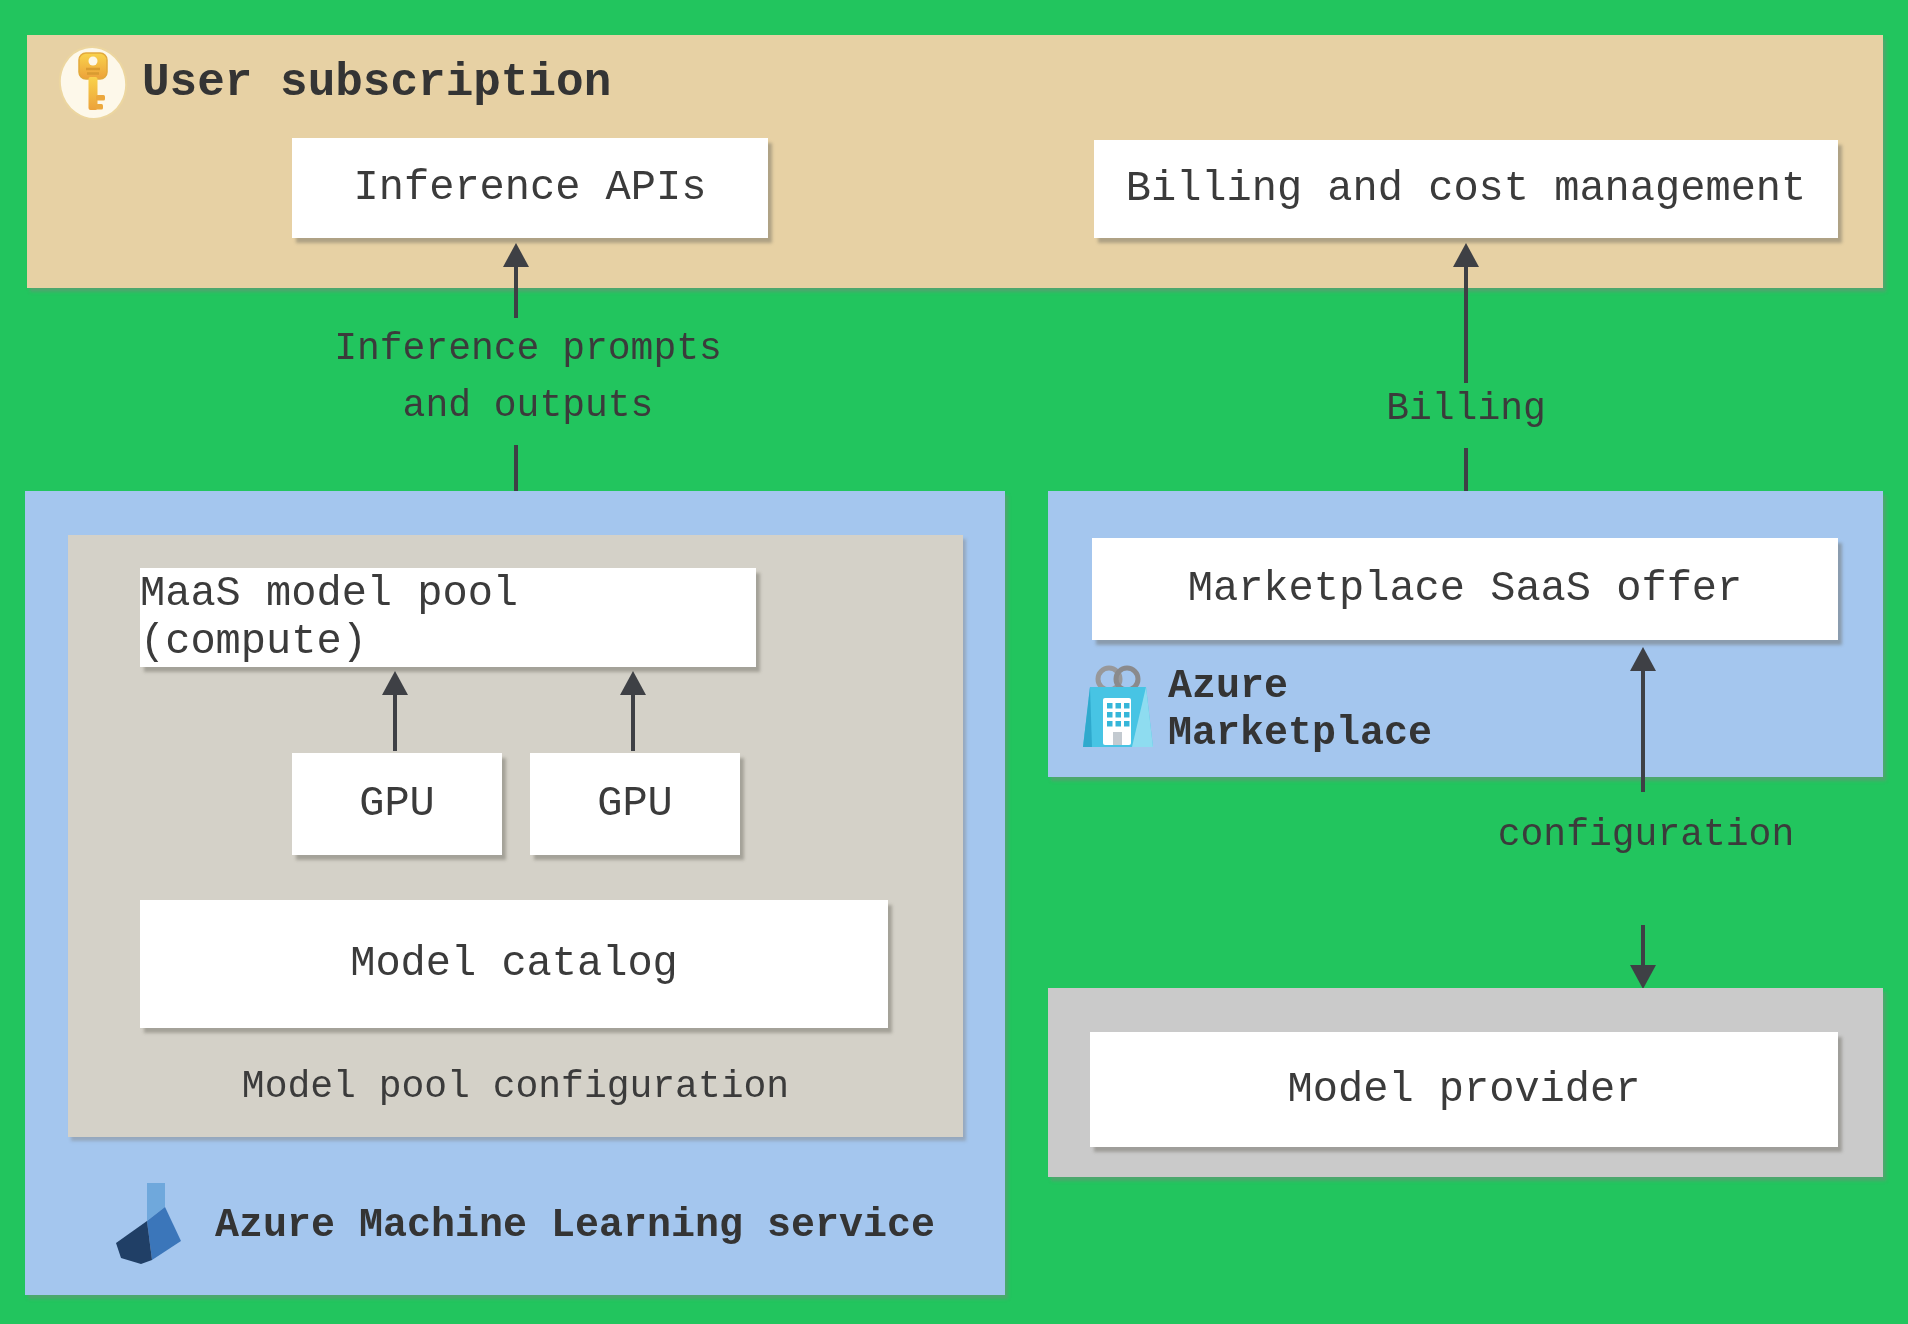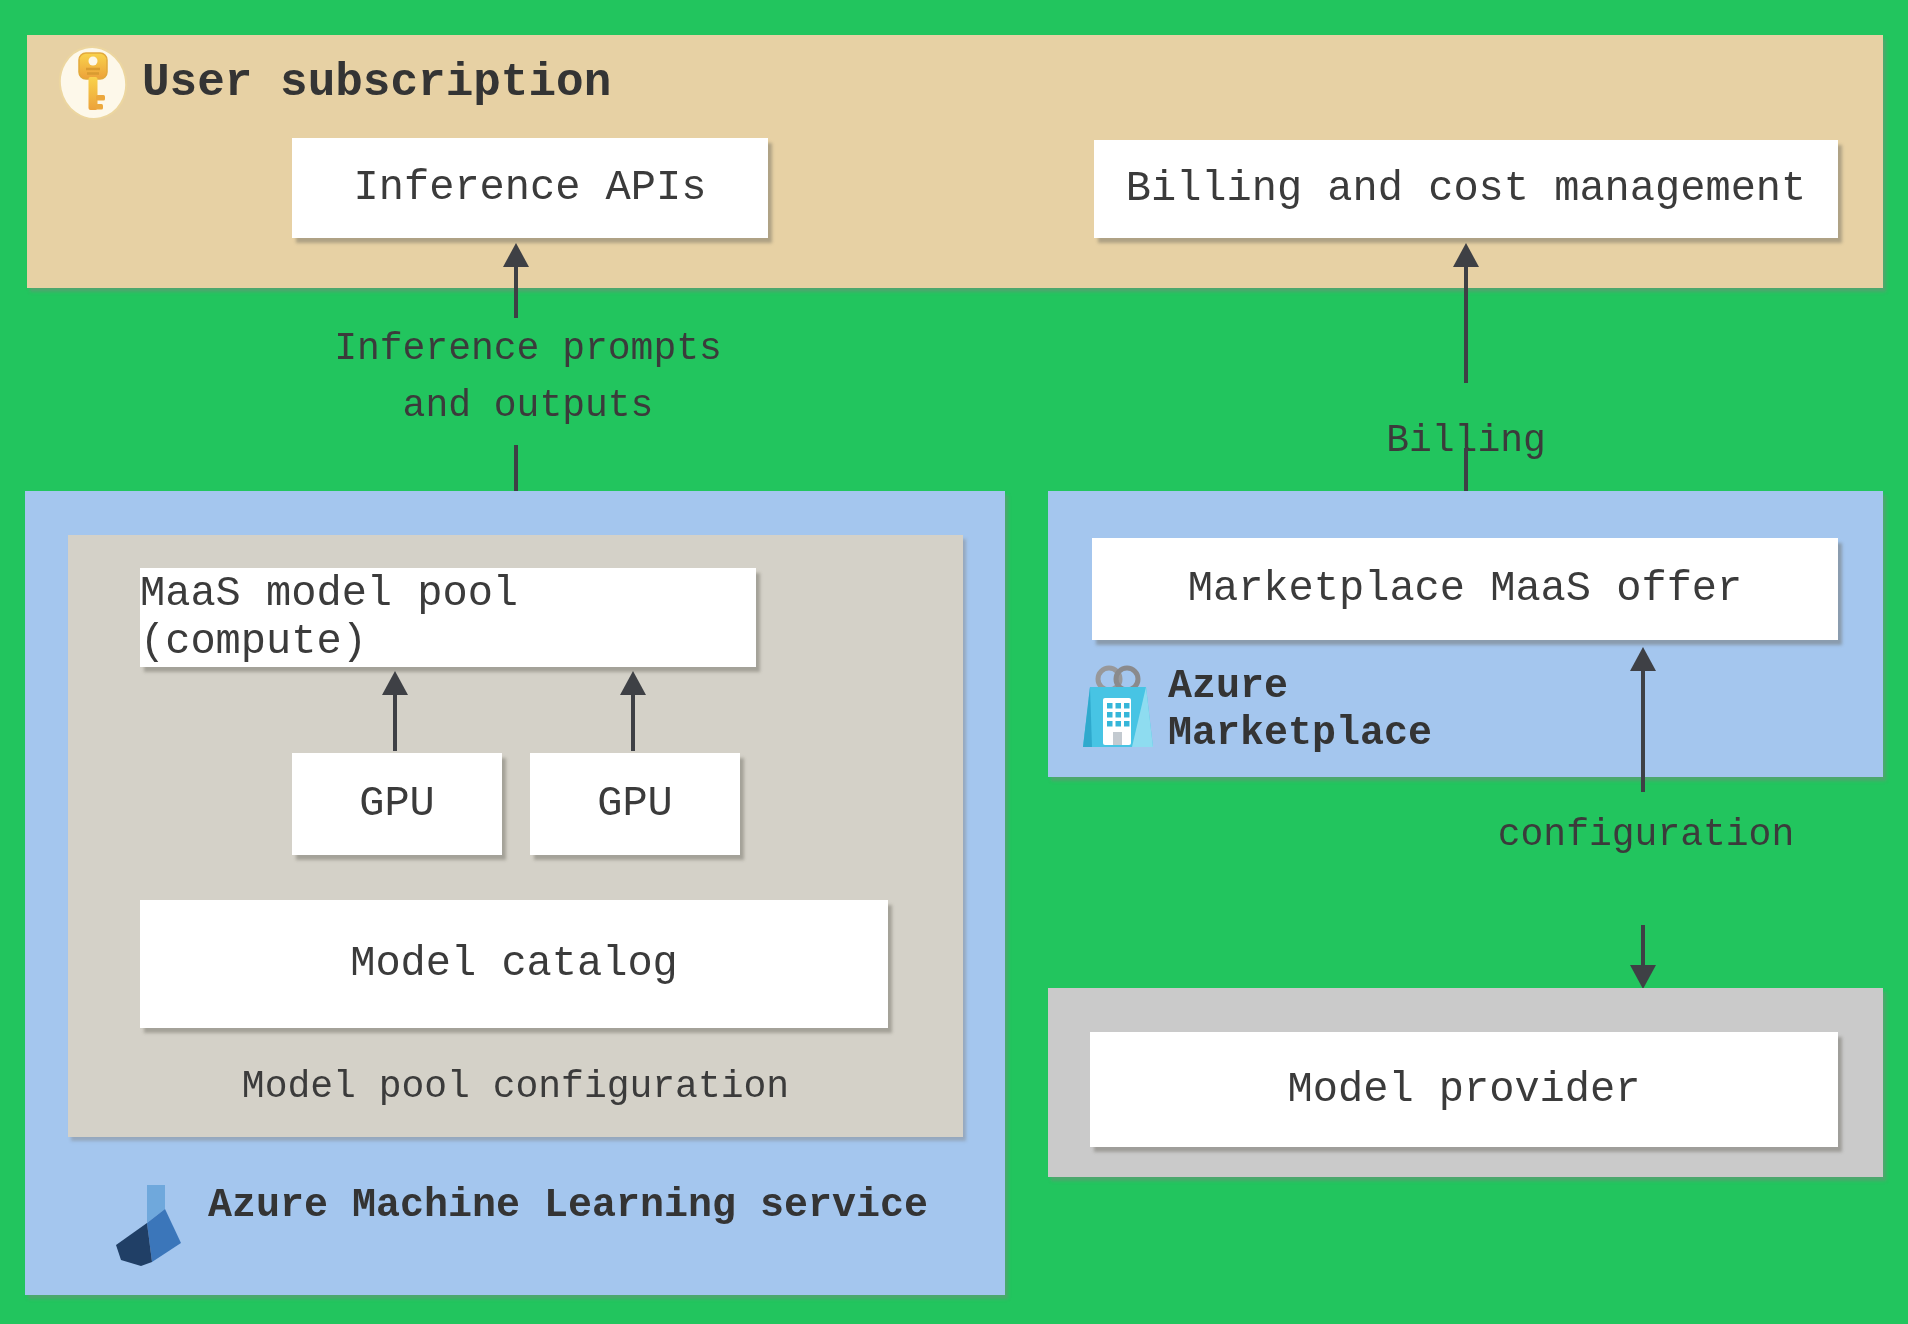--- a/index.html
+++ b/index.html
@@ -101,7 +101,7 @@
     <div class="head-up"></div>
       <div class="shaft"></div>
   </div>
-  <div class="flow-label" style="left:1366px; top:380px; width:200px;margin-top:32px;">Billing</div>
+  <div class="flow-label" style="left:1366px; top:380px; width:200px;">Billing</div>
   <div class="arrow" style="left:1453px; top:448px; height:85px;">
     <div class="shaft"></div>
       <div class="head-down"></div>

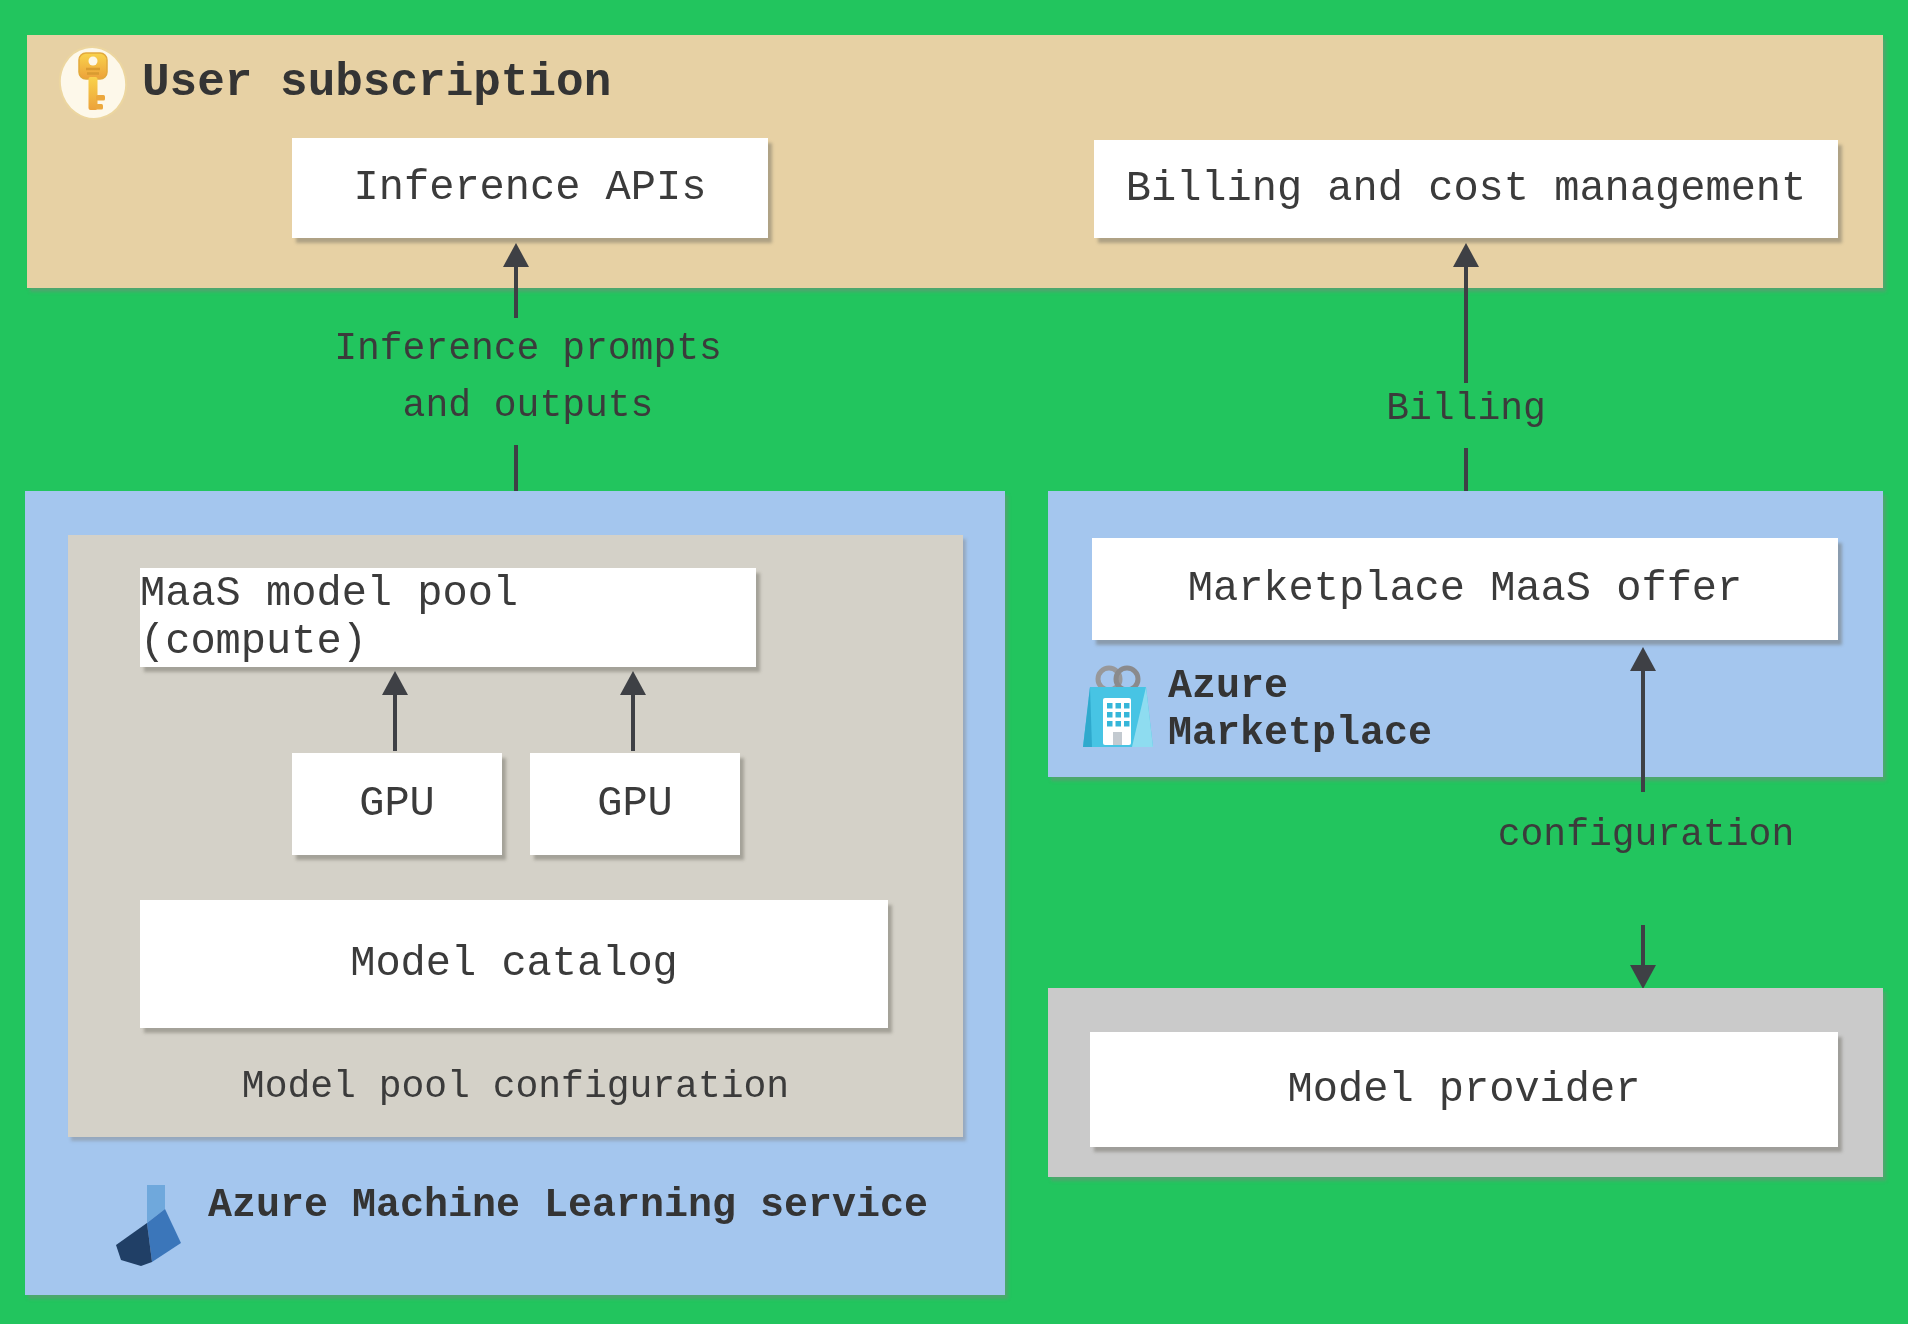--- a/index.html
+++ b/index.html
@@ -145,7 +145,7 @@
   <div class="panel panel-blue" style="left:1048px; top:491px; width:835px; height:286px;">
   </div>
 
-  <div class="wbox" style="left:1092px; top:538px; width:746px; height:102px;">Marketplace MaaS offer</div>
+  <div class="wbox" style="left:1092px; top:538px; width:746px; height:102px;">Marketplace SaaS offer</div>
 
   <div class="abs" style="left:1082px; top:662px;">
     <svg width="76" height="90" viewBox="0 0 76 90">

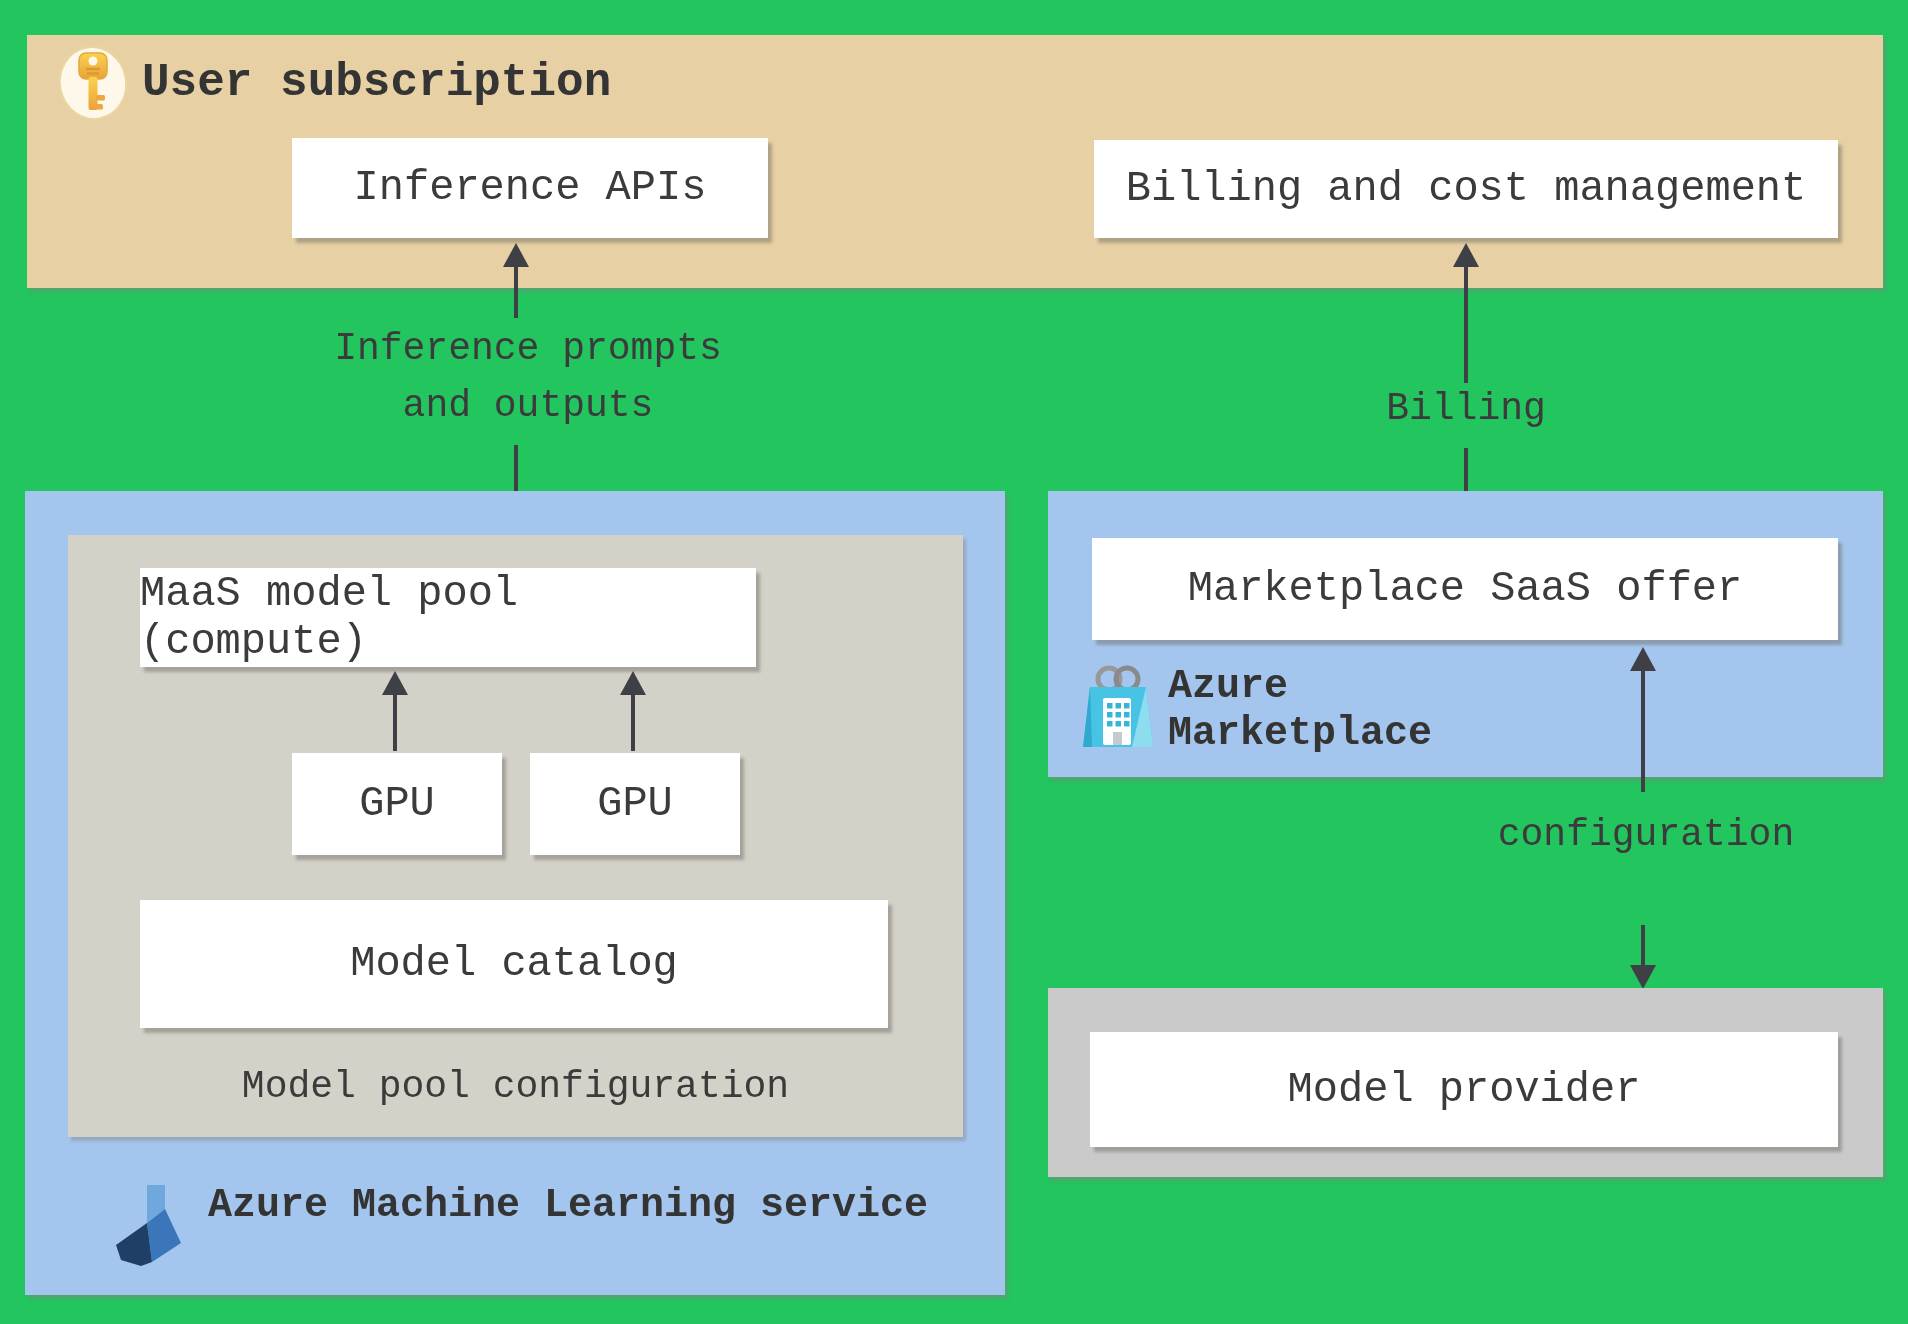--- a/index.html
+++ b/index.html
@@ -26,7 +26,7 @@
 
   
   .sec-title { position:absolute; font-weight:bold; color:#343434; }
-  .title-row { display:flex; align-items:flex-start; }
+  .title-row { display:flex; align-items:center;gap:7px; }
 
   
   .arrow {

